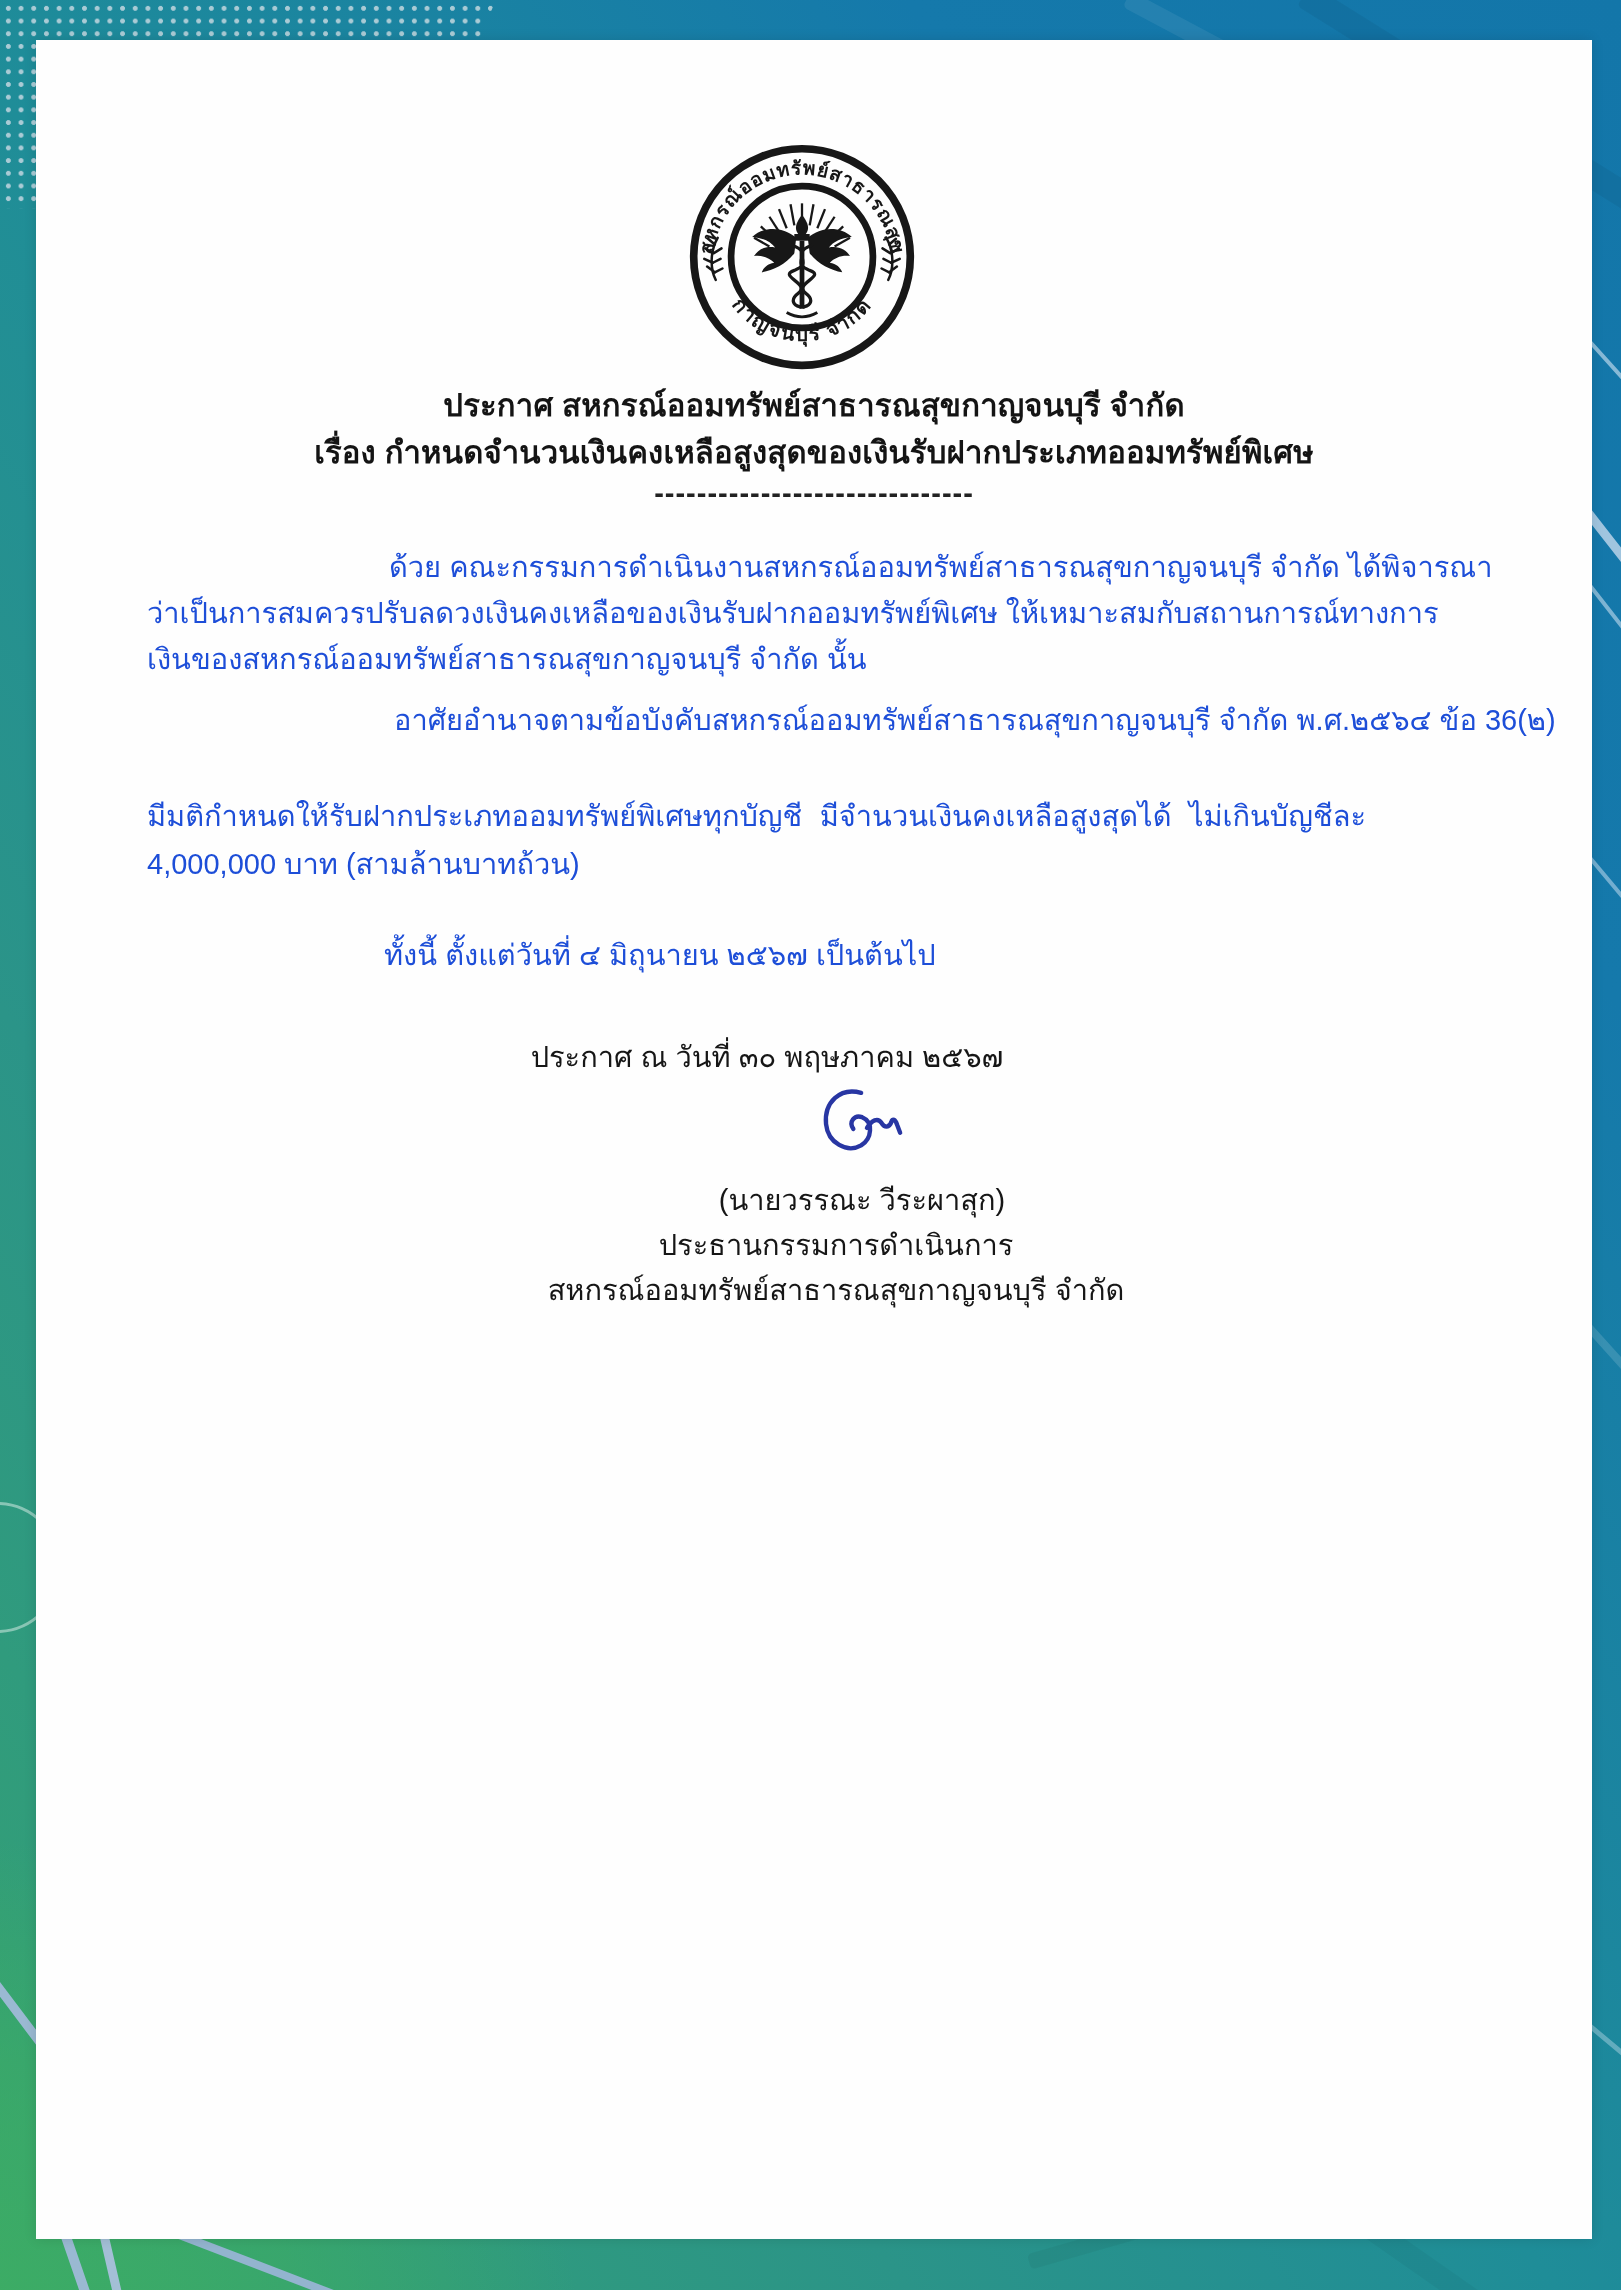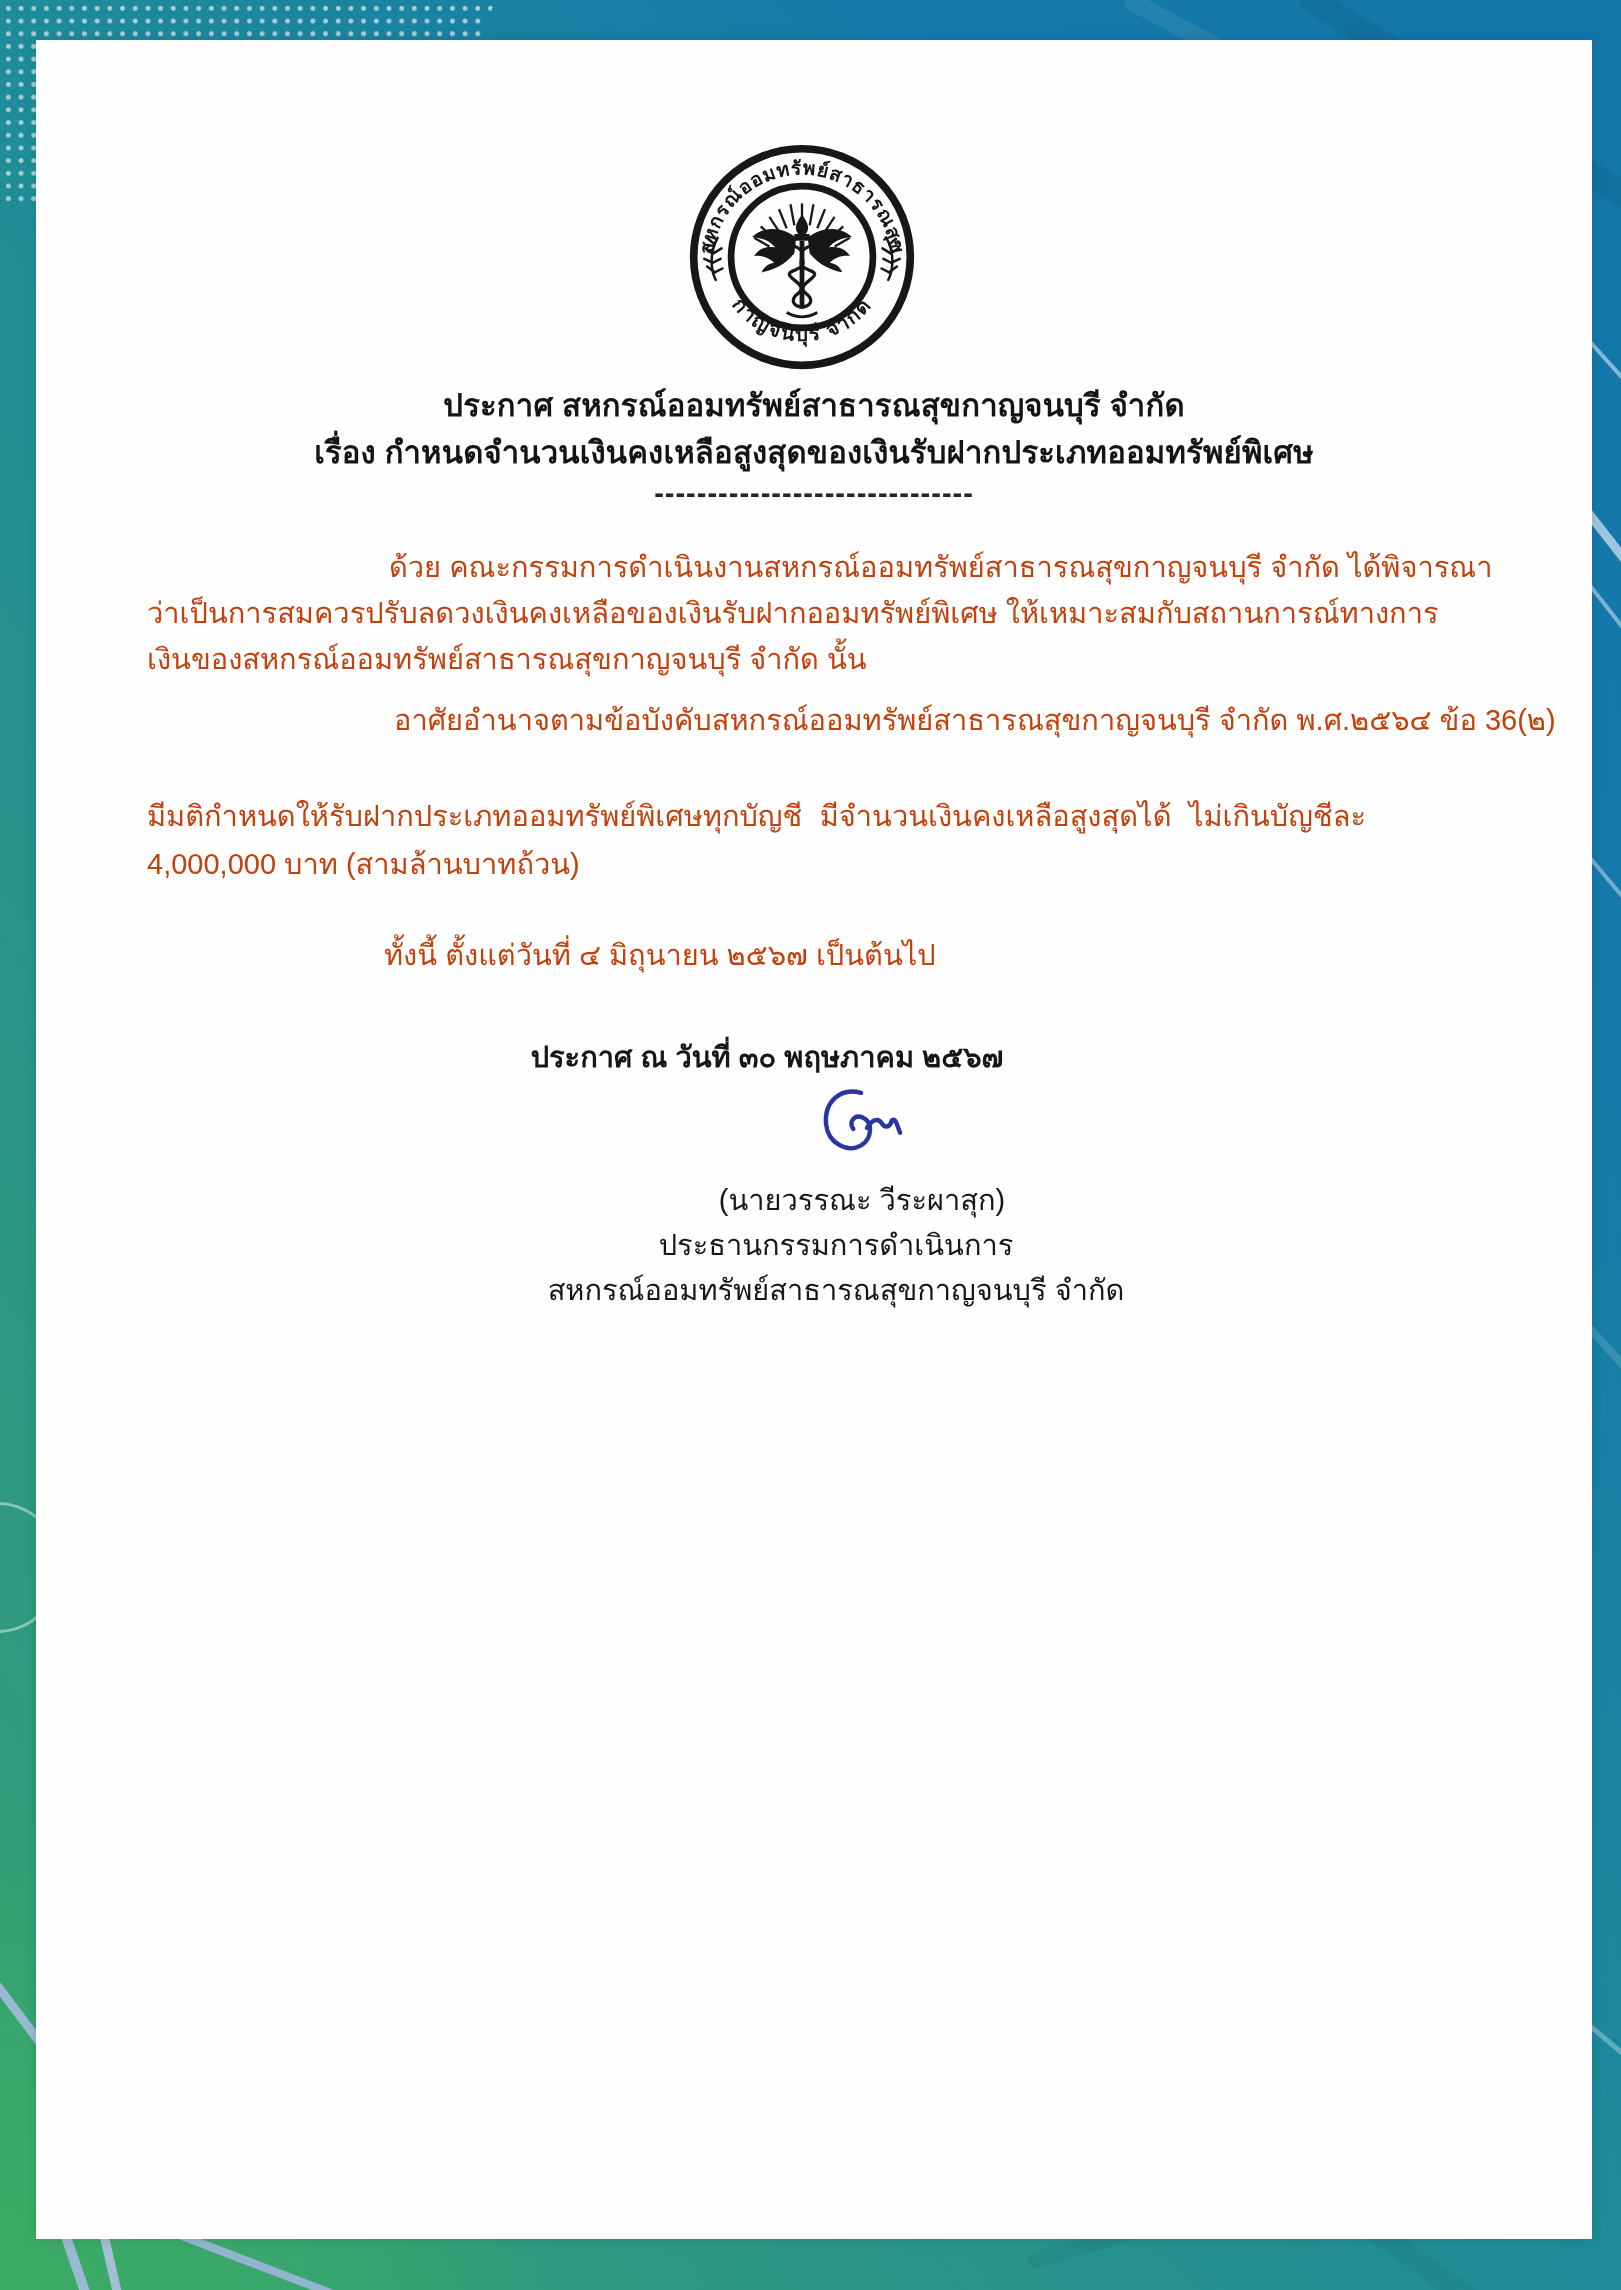--- a/index.html
+++ b/index.html
@@ -25,7 +25,7 @@
   .abs{position:absolute;}
   .tline{font-size:31px;font-weight:700;letter-spacing:0.2px;width:100%;text-align:center;white-space:nowrap;}
   .sep{font-size:29px;font-weight:700;width:100%;text-align:center;letter-spacing:1px;color:#222;}
-  .bline{font-size:29px;white-space:nowrap;color:#c2410c;}
+  .bline{font-size:29px;white-space:nowrap;color:#1d4ed8;}
   .cline{font-size:29px;white-space:nowrap;text-align:center;color:#161616;}
   svg text{font-family:"Liberation Sans","DejaVu Sans",sans-serif;}
 </style>

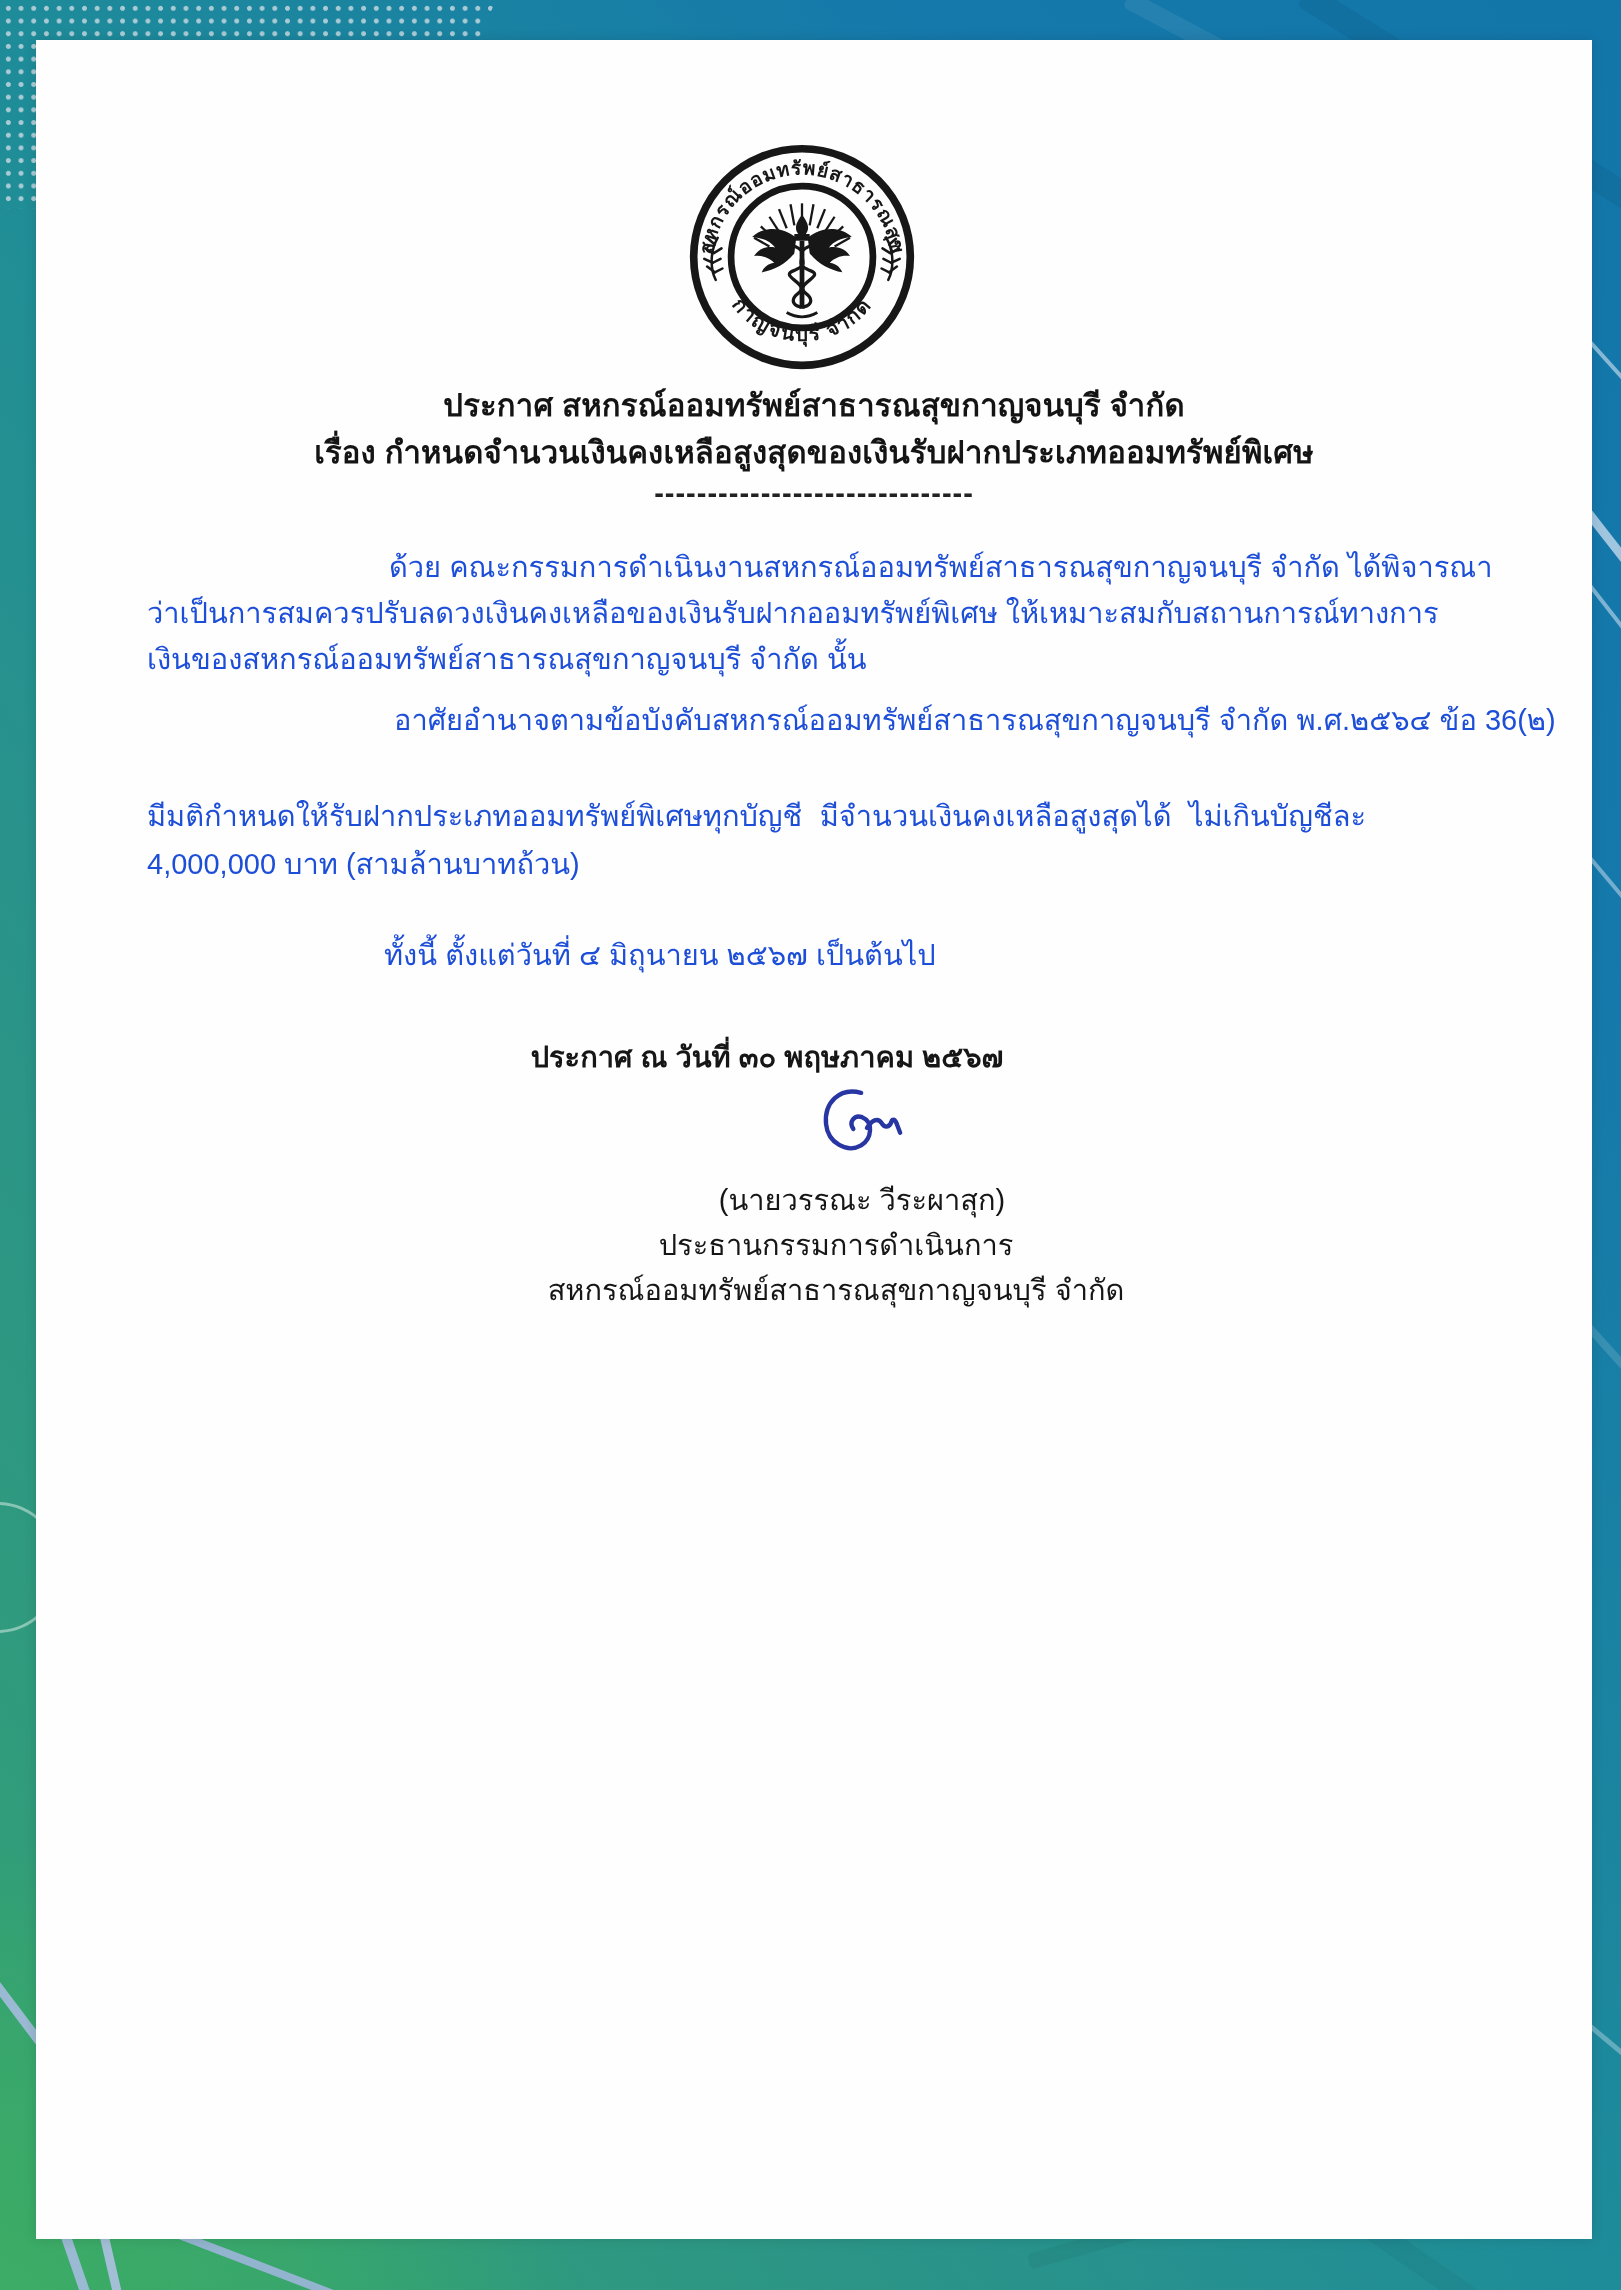--- a/index.html
+++ b/index.html
@@ -128,7 +128,7 @@
 
   <div class="abs bline" style="left:348px;top:892px;">ทั้งนี้ ตั้งแต่วันที่ ๔ มิถุนายน ๒๕๖๗  เป็นต้นไป</div>
 
-  <div class="abs cline" style="left:388px;top:994px;width:686px;font-weight:bold;">ประกาศ  ณ  วันที่ ๓๐ พฤษภาคม ๒๕๖๗</div>
+  <div class="abs cline" style="left:388px;top:994px;width:686px;">ประกาศ  ณ  วันที่ ๓๐ พฤษภาคม ๒๕๖๗</div>
 
   <svg class="abs" style="left:776px;top:1045px;" width="108" height="78" viewBox="0 0 110 80">
     <g stroke="#2836a3" stroke-width="4.5" fill="none" stroke-linecap="round" stroke-linejoin="round">

